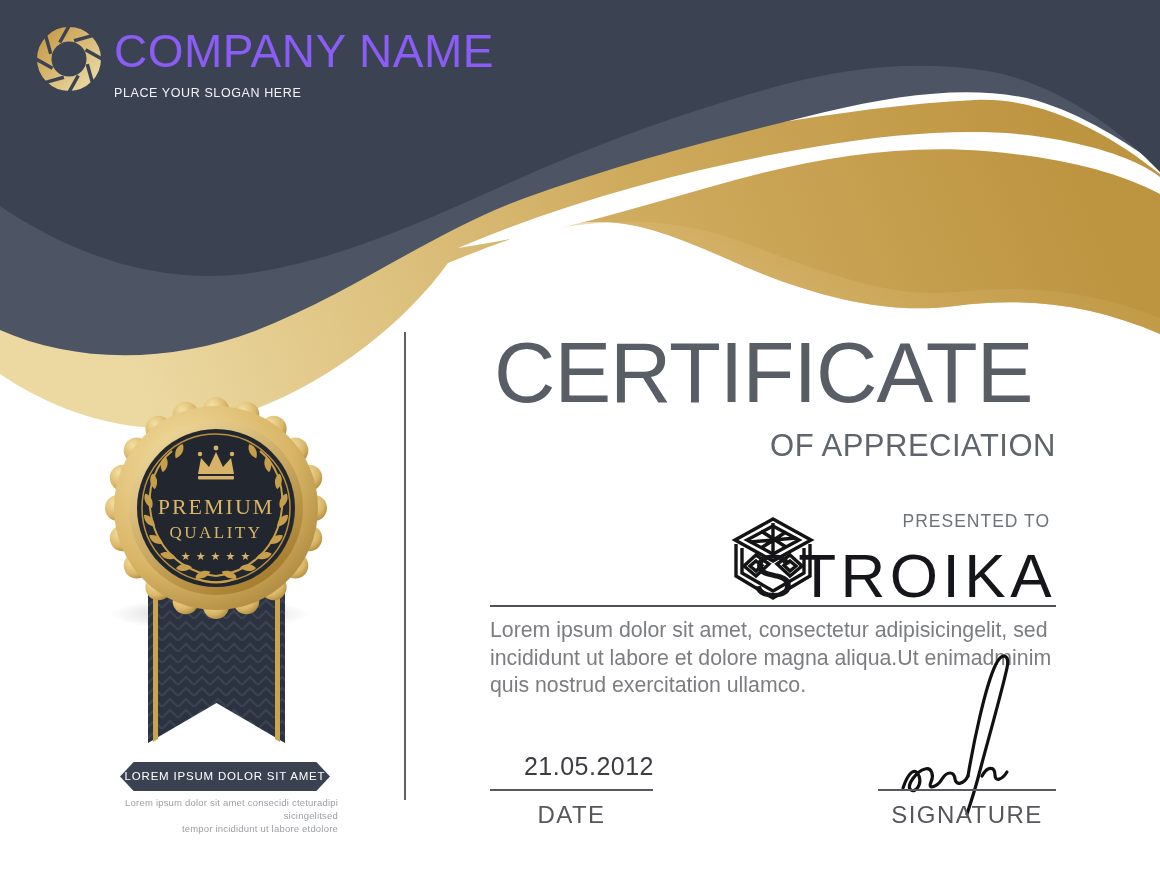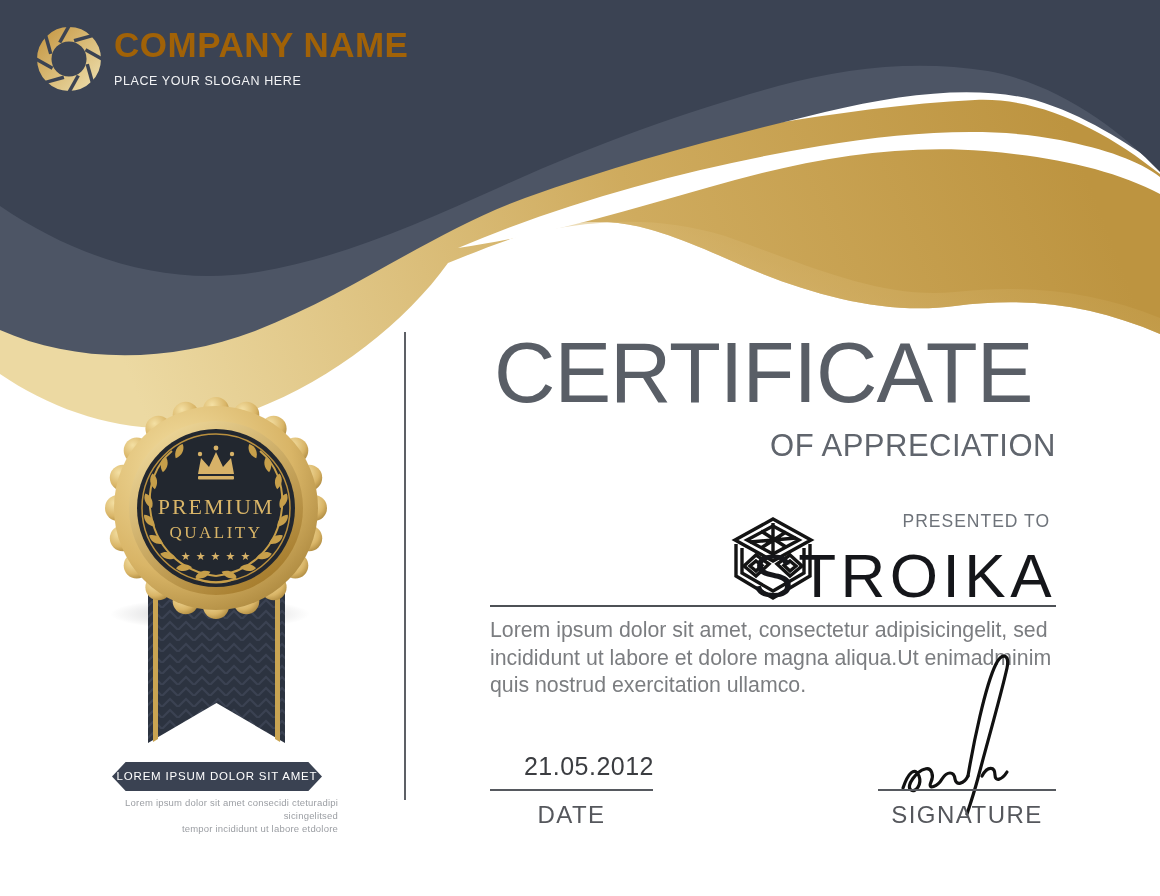--- a/index.html
+++ b/index.html
@@ -13,7 +13,7 @@
   
   .brand{position:absolute;left:36px;top:26px;display:flex;align-items:flex-start;}
   .brand-text{margin-left:12px;}
-  .brand-name{color:#a16207;font-size:35px;letter-spacing:0.5px;line-height:1.1;font-weight:bold;}
+  .brand-name{color:#8b5cf6;font-size:46px;letter-spacing:0.5px;line-height:1.1;font-weight:normal;}
   .brand-slogan{color:#f2f3f5;font-size:12.5px;letter-spacing:0.6px;margin-top:9px;}
   
   .vdivider{position:absolute;left:404px;top:332px;width:2px;height:468px;background:#5d6066;}

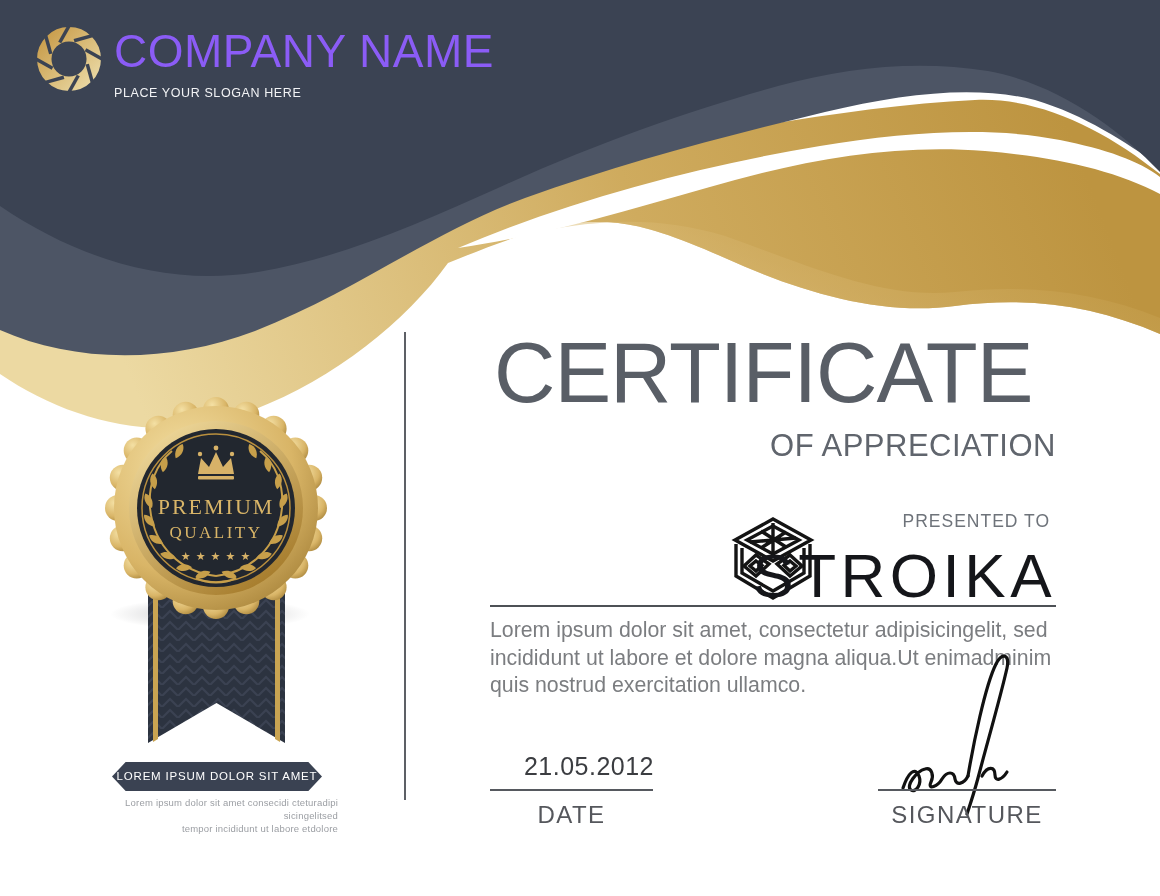--- a/index.html
+++ b/index.html
@@ -36,7 +36,7 @@
   .badge-serif{font-family:"Liberation Serif", serif;}
   
   .banner{
-    position:absolute;left:112px;top:762px;width:210px;height:29px;background:#3a4252;
+    position:absolute;left:120px;top:762px;width:210px;height:29px;background:#3a4252;
     clip-path:polygon(0 50%, 6.5% 0, 93.5% 0, 100% 50%, 93.5% 100%, 6.5% 100%);
     color:#fff;font-size:11.5px;letter-spacing:0.8px;text-align:center;line-height:29px;white-space:nowrap;
   }

